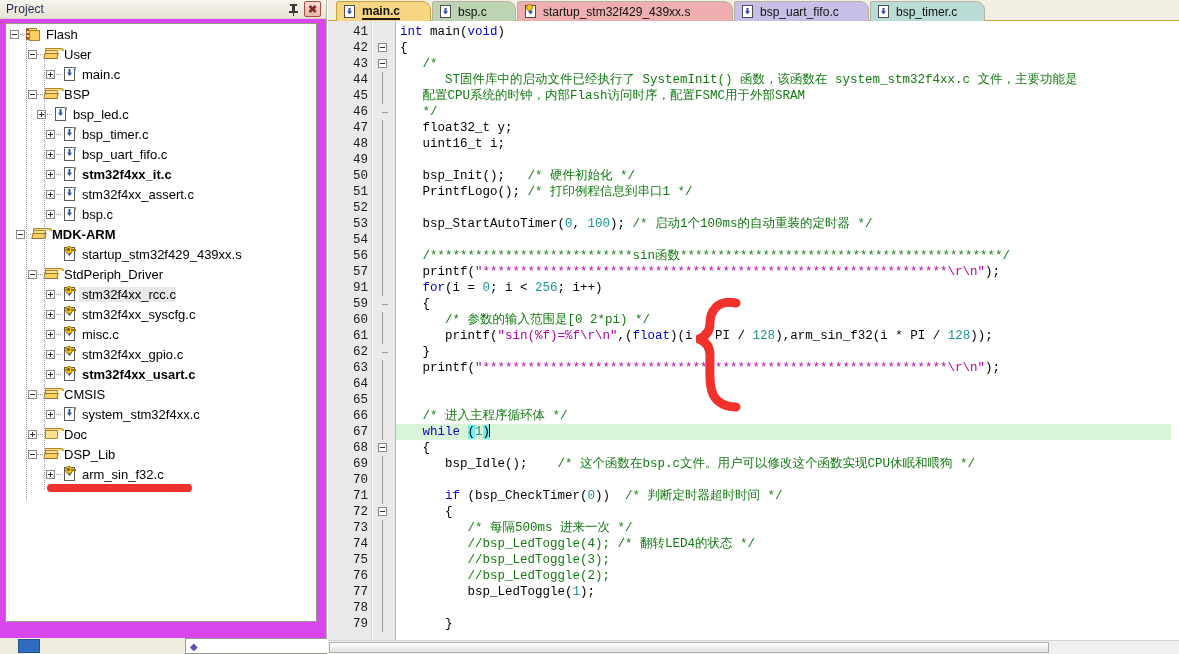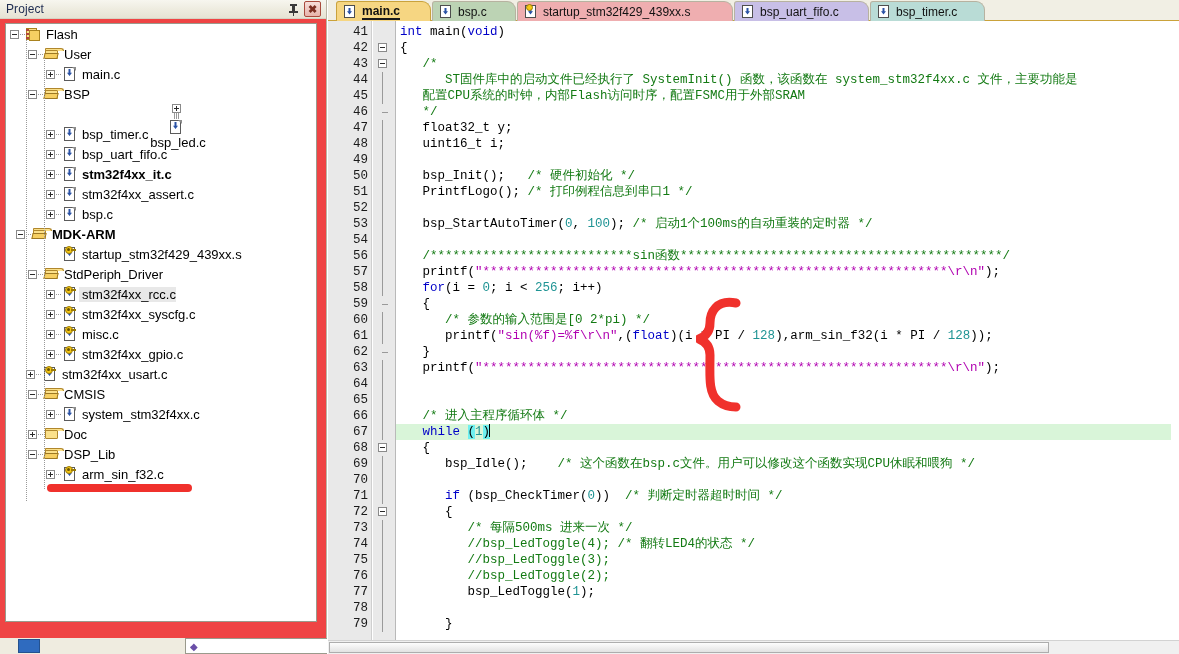--- a/index.html
+++ b/index.html
@@ -15,7 +15,7 @@
   
   #project-pane {
     position: absolute; left: 0; top: 0; width: 327px; height: 654px;
-    background: #ef4444;
+    background: #d946ef;
     border-right: 1px solid #b9b5a4;
   }
   #project-titlebar {

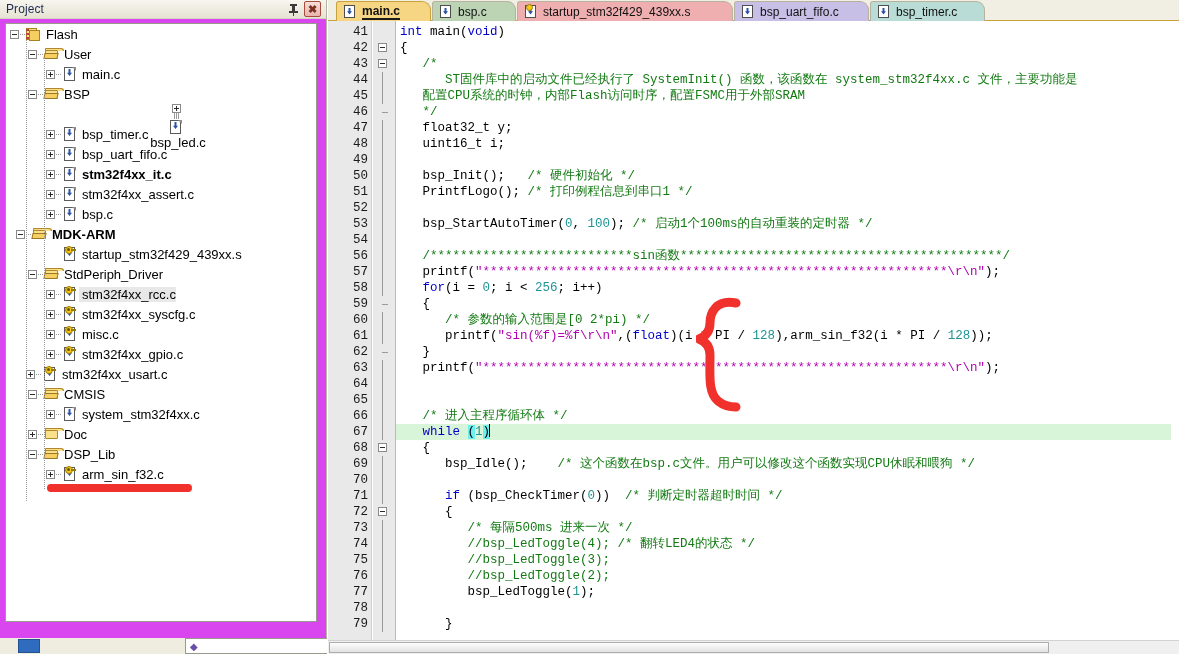--- a/index.html
+++ b/index.html
@@ -260,7 +260,7 @@
             </span>
             <span class="lbl">BSP</span>
           </div>
-          <div class="tnode" style="padding-left: 31px; flex-direction: column;">
+          <div class="tnode" style="padding-left: 31px;">
             <span class="expander plus"></span>
             <span class="dots"></span>
             <span class="ico file">

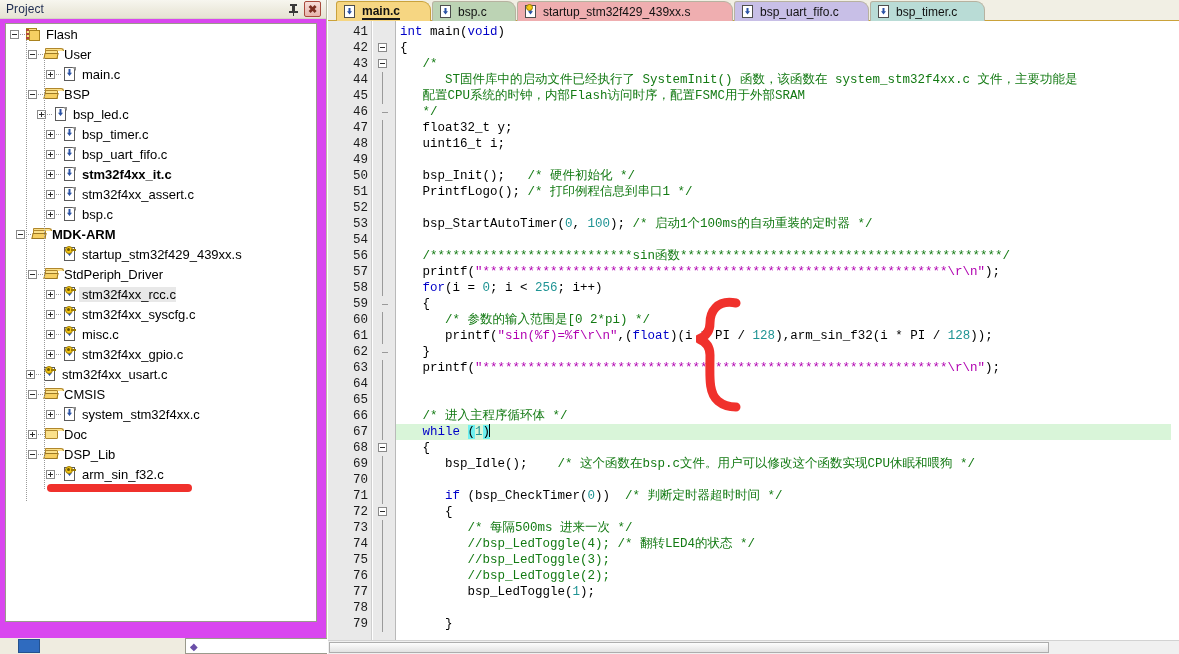--- a/index.html
+++ b/index.html
@@ -595,7 +595,7 @@
             <span class="code">   printf(<span class="str">"**************************************************************\r\n"</span>);</span>
           </div>
           <div class="row">
-            <span class="ln">58</span>
+            <span class="ln">91</span>
             <span class="fold-line"></span>
             <span class="code">   <span class="kw">for</span>(i = <span class="num">0</span>; i &lt; <span class="num">256</span>; i++)</span>
           </div>

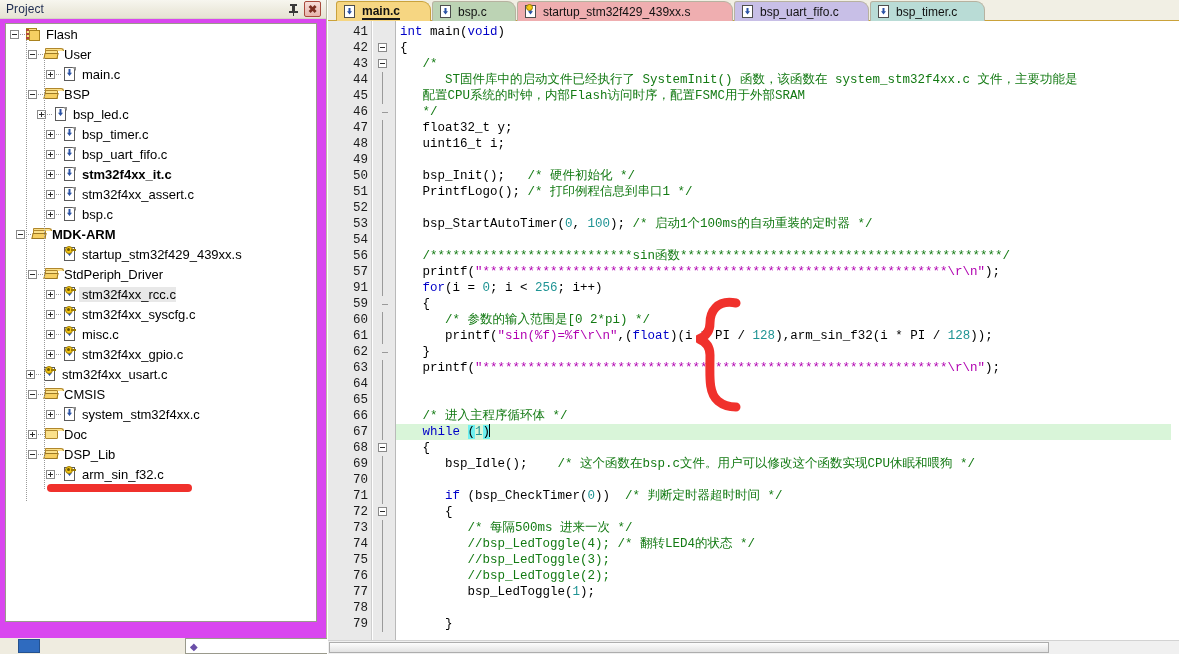--- a/index.html
+++ b/index.html
@@ -394,7 +394,7 @@
             </span>
             <span class="lbl">stm32f4xx_gpio.c</span>
           </div>
-          <div class="tnode" style="padding-left: 20px;">
+          <div class="tnode" style="padding-left: 40px; font-weight: bold;">
             <span class="expander plus"></span>
             <span class="dots"></span>
             <span class="ico file key">

